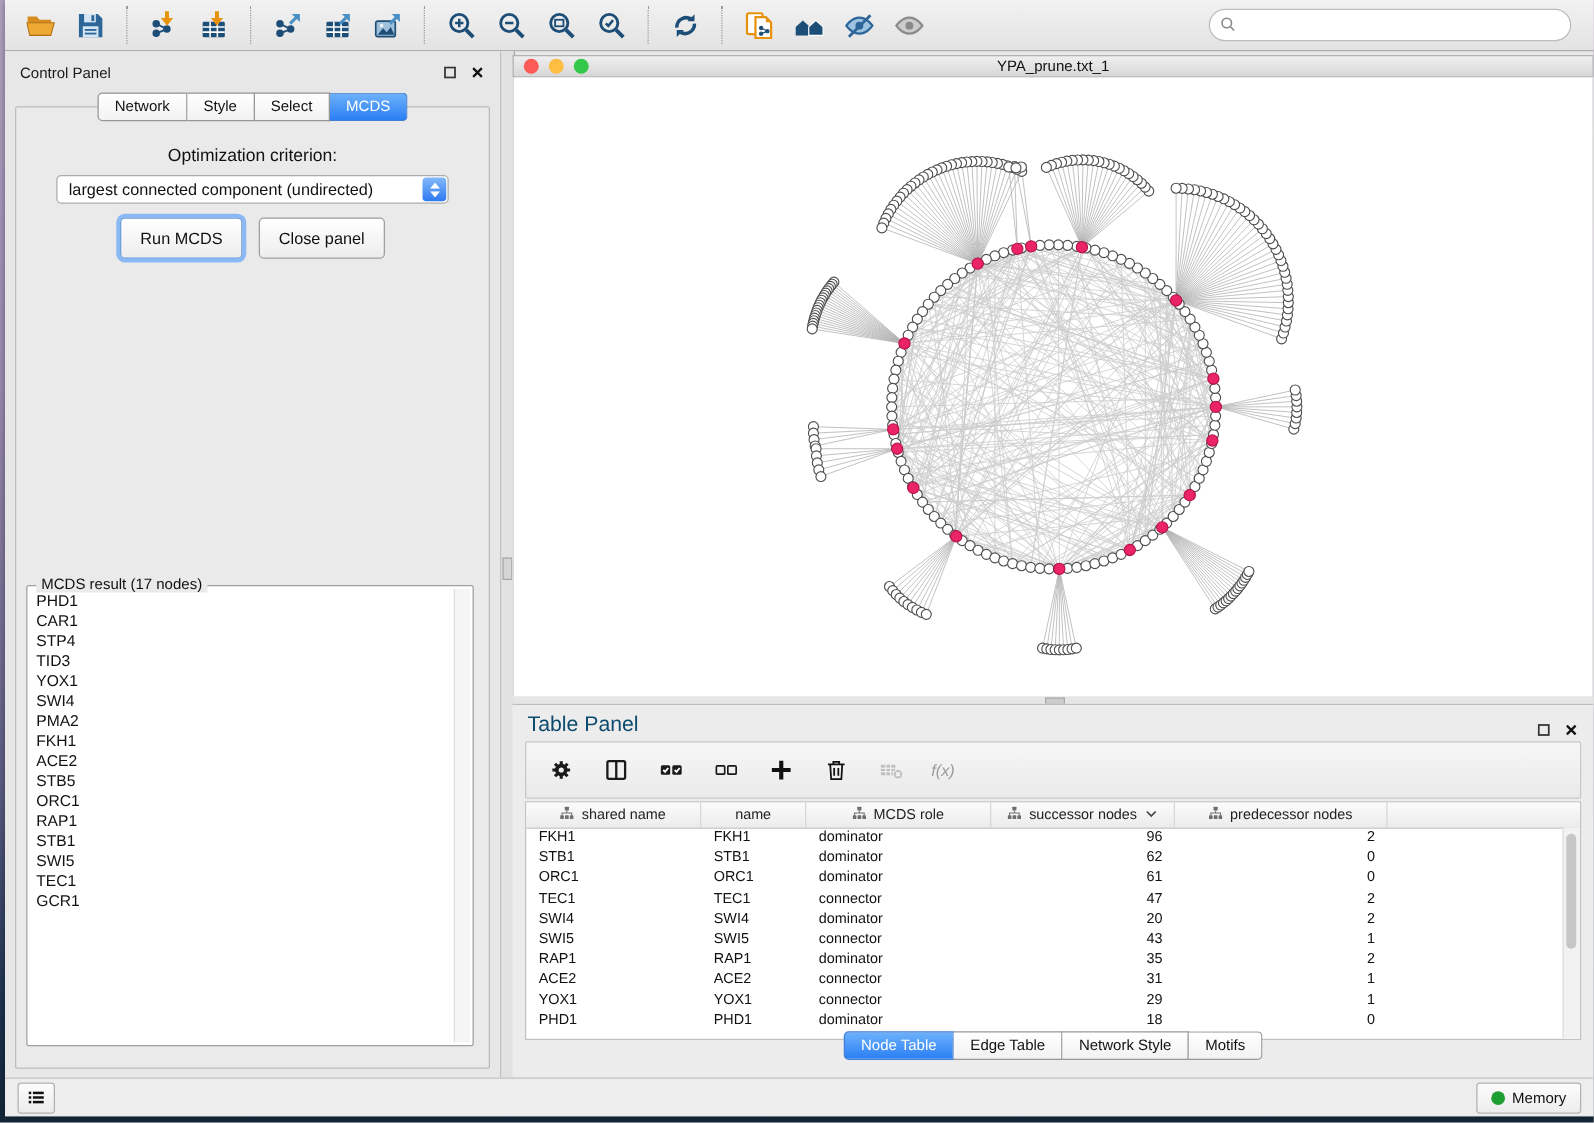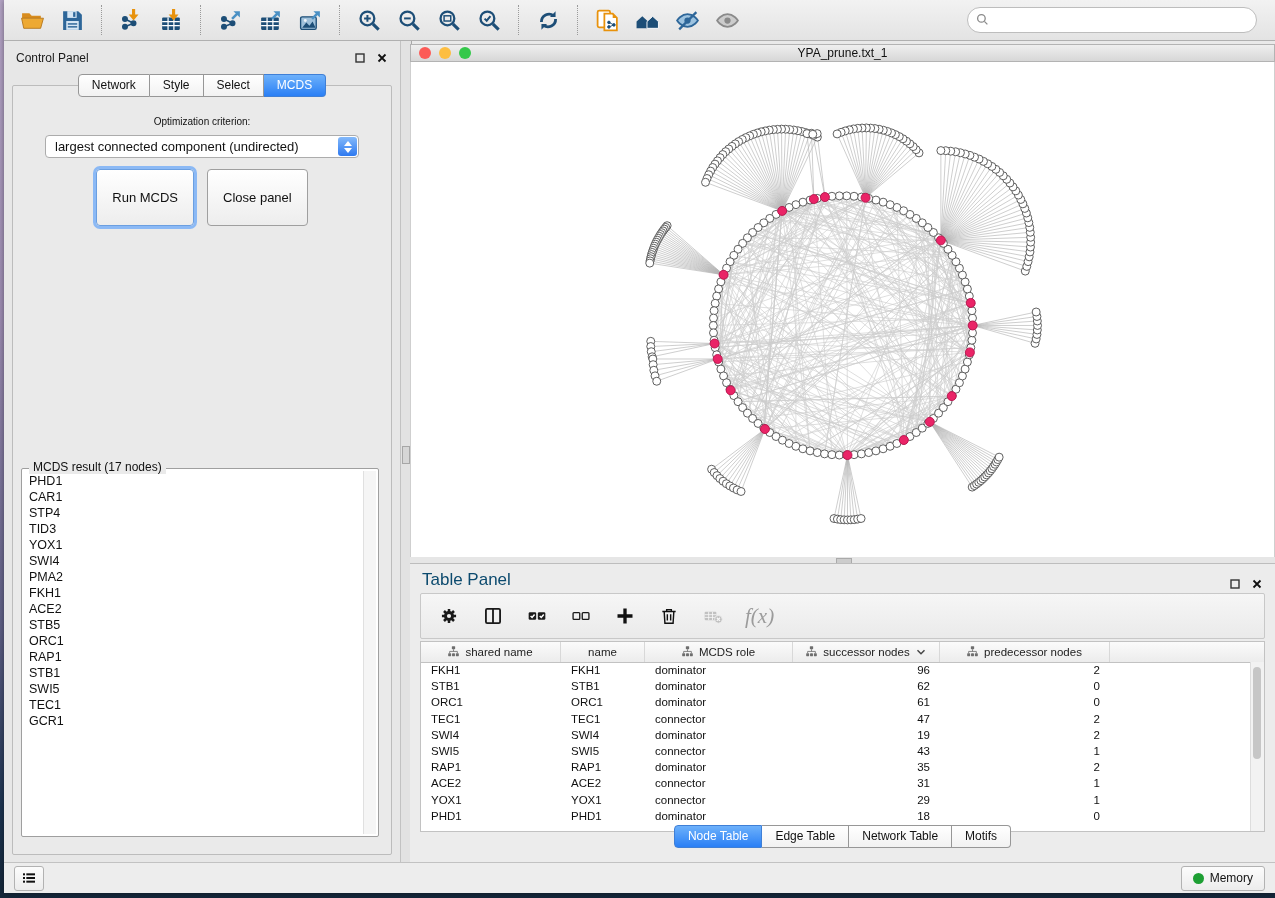--- a/index.html
+++ b/index.html
@@ -36,7 +36,7 @@
   .seg-tab:last-child{border-radius:0 4px 4px 0}
   .seg-tab.active{background:linear-gradient(#6db1fb,#2a7ff5);border-color:#3f7fd6;color:#fff}
   .tab-content{position:absolute;left:8px;right:8px;top:44px;bottom:7px;background:#eaeaea;border:1px solid #bcbcbc;border-radius:2px}
-  .opt-label{text-align:center;margin-top:30px;font-size:10px;color:#111}
+  .opt-label{text-align:center;margin-top:30px;font-size:14px;color:#111}
   .select-box{margin:8px auto 0;width:314px;height:23px;background:#fff;border:1px solid #acacac;border-radius:4px;
     display:flex;align-items:center;font-size:13px;padding-left:9px;position:relative;box-sizing:border-box;color:#111}
   .select-stepper{position:absolute;right:1px;top:1px;bottom:1px;width:19px;border-radius:3px;

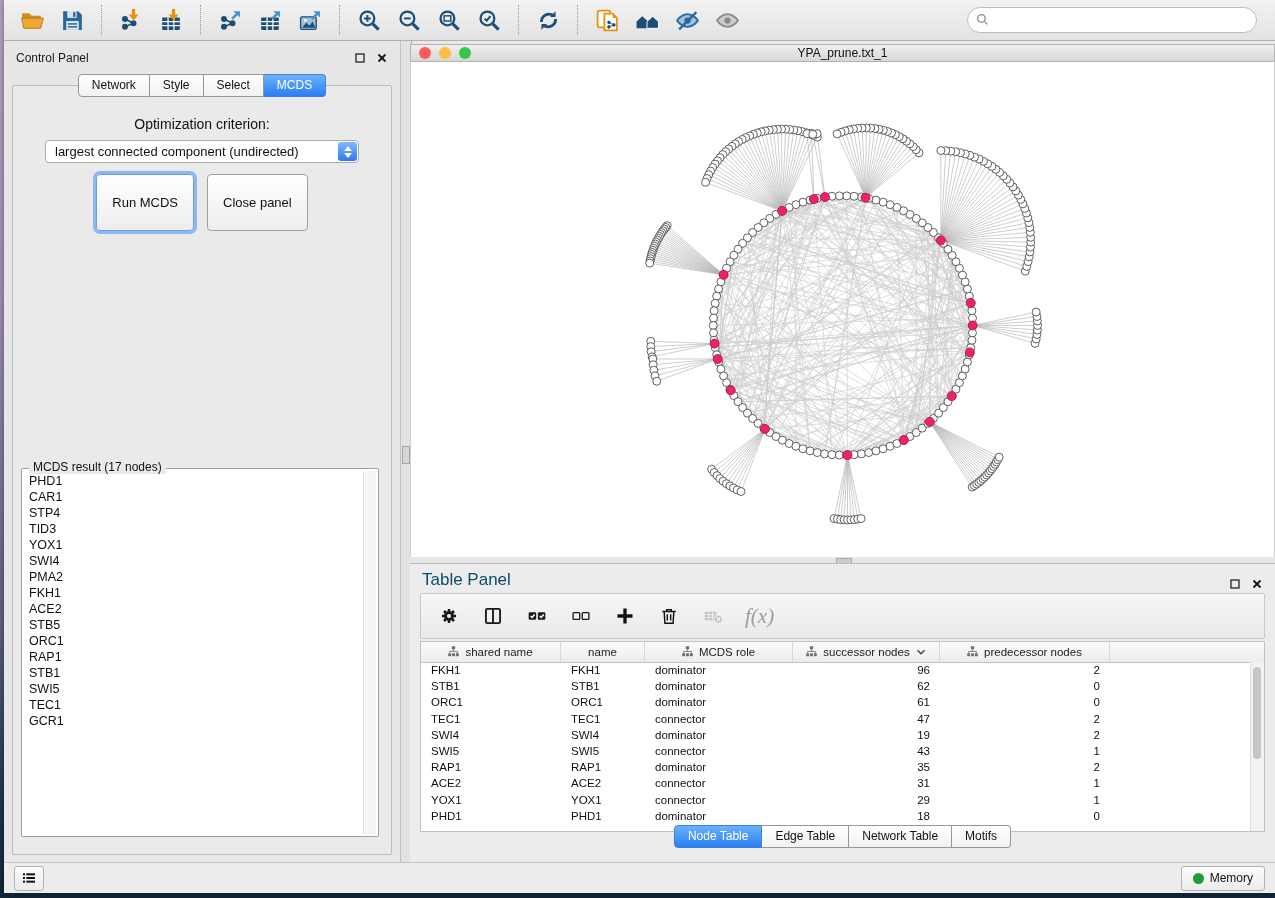--- a/index.html
+++ b/index.html
@@ -42,7 +42,7 @@
   .select-stepper{position:absolute;right:1px;top:1px;bottom:1px;width:19px;border-radius:3px;
     background:linear-gradient(#83b9fa,#2e79f0);display:flex;flex-direction:column;align-items:center;justify-content:center;gap:2px}
   .btn-row{display:flex;justify-content:center;gap:13px;margin-top:11px}
-  .btn{height:23px;padding:16px 15px;background:linear-gradient(#ffffff,#ededed);border:1px solid #9f9f9f;border-radius:4px;
+  .btn{height:23px;padding:4px 15px;background:linear-gradient(#ffffff,#ededed);border:1px solid #9f9f9f;border-radius:4px;
     font-size:13px;display:flex;align-items:center;color:#111}
   .btn.focused{box-shadow:0 0 0 3px rgba(88,158,250,.65);border-color:#6b9fe0}
   .result-group{position:absolute;left:8px;right:12px;top:382px;bottom:17px}

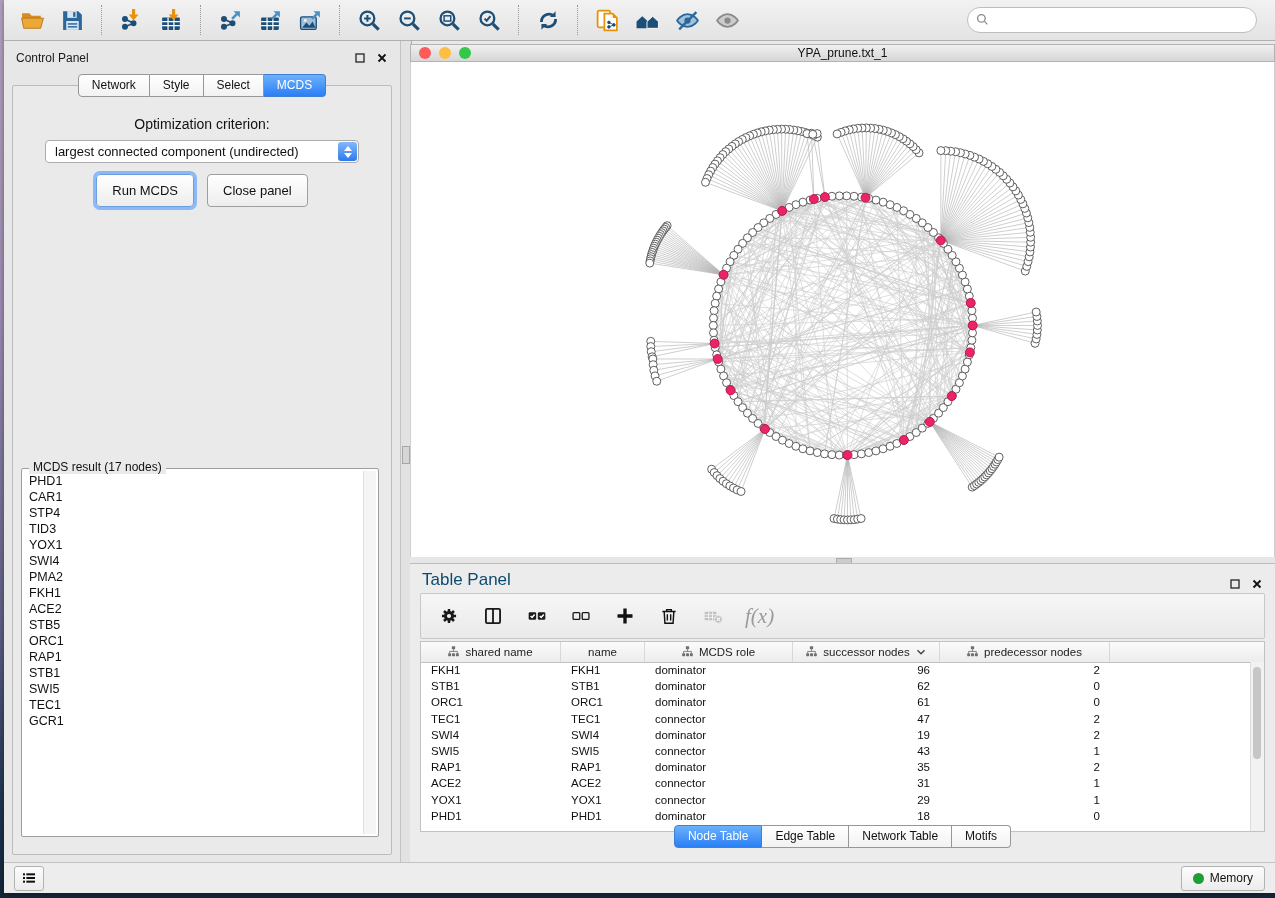--- a/index.html
+++ b/index.html
@@ -75,7 +75,7 @@
     border:1px solid #c8c8c8;border-radius:2px;display:flex;align-items:center;gap:20px;padding:0 16px;box-sizing:border-box}
   .tp-toolbar .ticon{display:flex;align-items:center;justify-content:center;width:24px;height:24px}
   .tp-toolbar svg{width:20px;height:20px}
-  .fx{font-family:Liberation Serif, serif;font-style:italic;color:#9b9b9b;font-size:21px}
+  .fx{font-family:Liberation Sans, sans-serif;font-style:italic;color:#9b9b9b;font-size:13px}
   .table-wrap{position:absolute;top:77px;left:10px;right:10px;bottom:30px;background:#fff;border:1px solid #c2c2c2;box-sizing:border-box;overflow:hidden}
   .table-header{display:flex;height:20px;background:linear-gradient(#fbfbfb,#ececec);border-bottom:1px solid #c2c2c2;font-size:11.5px;color:#222}
   .th{display:flex;align-items:center;justify-content:center;gap:6px;border-right:1px solid #d8d8d8;height:100%;box-sizing:border-box}

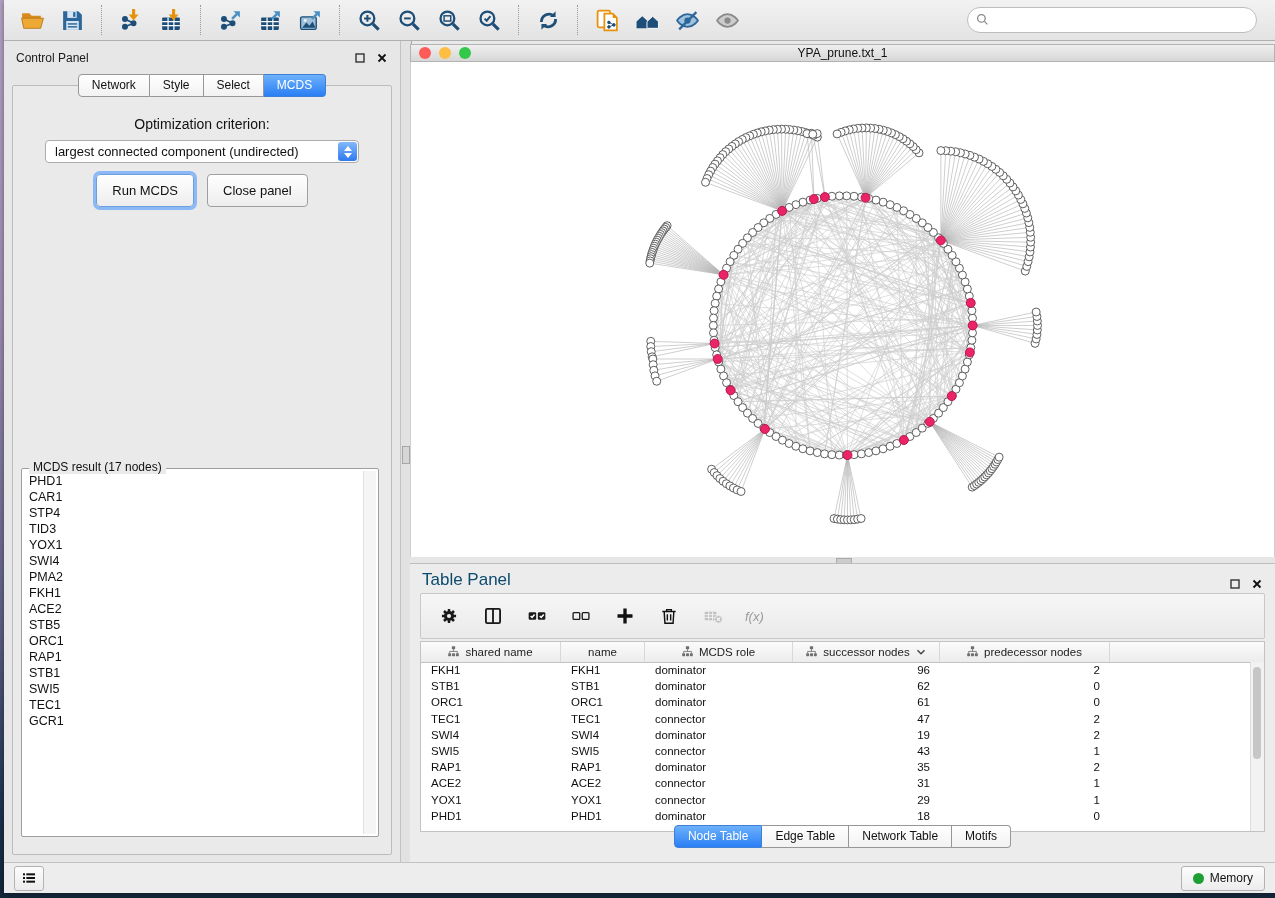--- a/index.html
+++ b/index.html
@@ -1369,7 +1369,7 @@
                 <div class="cell" style="width:140px">SWI4</div>
                 <div class="cell" style="width:84px">SWI4</div>
                 <div class="cell" style="width:148px">dominator</div>
-                <div class="cell num" style="width:147px">19</div>
+                <div class="cell num" style="width:147px">20</div>
                 <div class="cell num" style="width:170px">2</div>
               </div>
               <div class="trow">

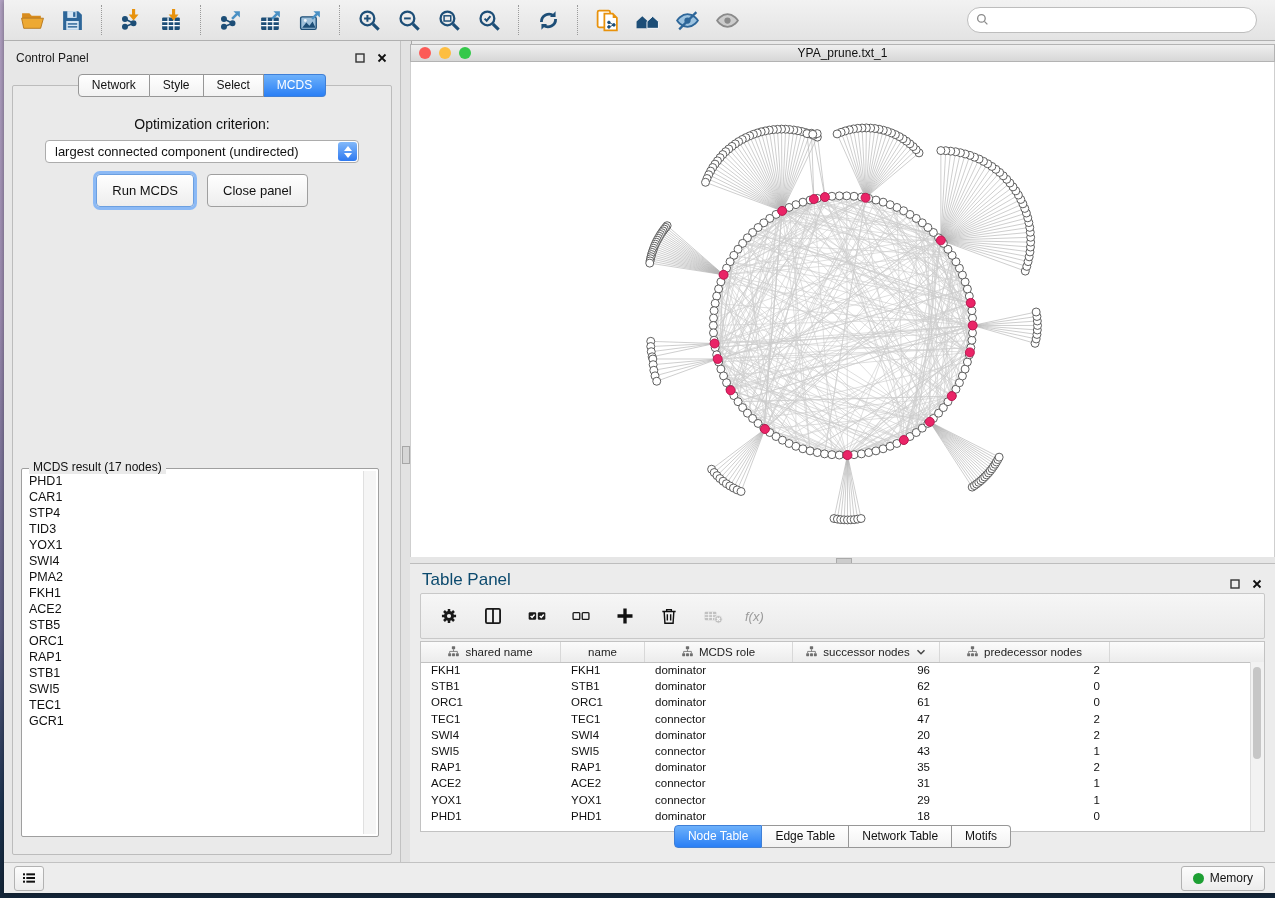--- a/index.html
+++ b/index.html
@@ -1415,7 +1415,7 @@
         <div class="tp-tabs" id="tp-tabs">
             <div class="seg-tab active">Node Table</div>
             <div class="seg-tab">Edge Table</div>
-            <div class="seg-tab">Network Table</div>
+            <div class="seg-tab">Network Style</div>
             <div class="seg-tab">Motifs</div>
           </div>
       </div>

